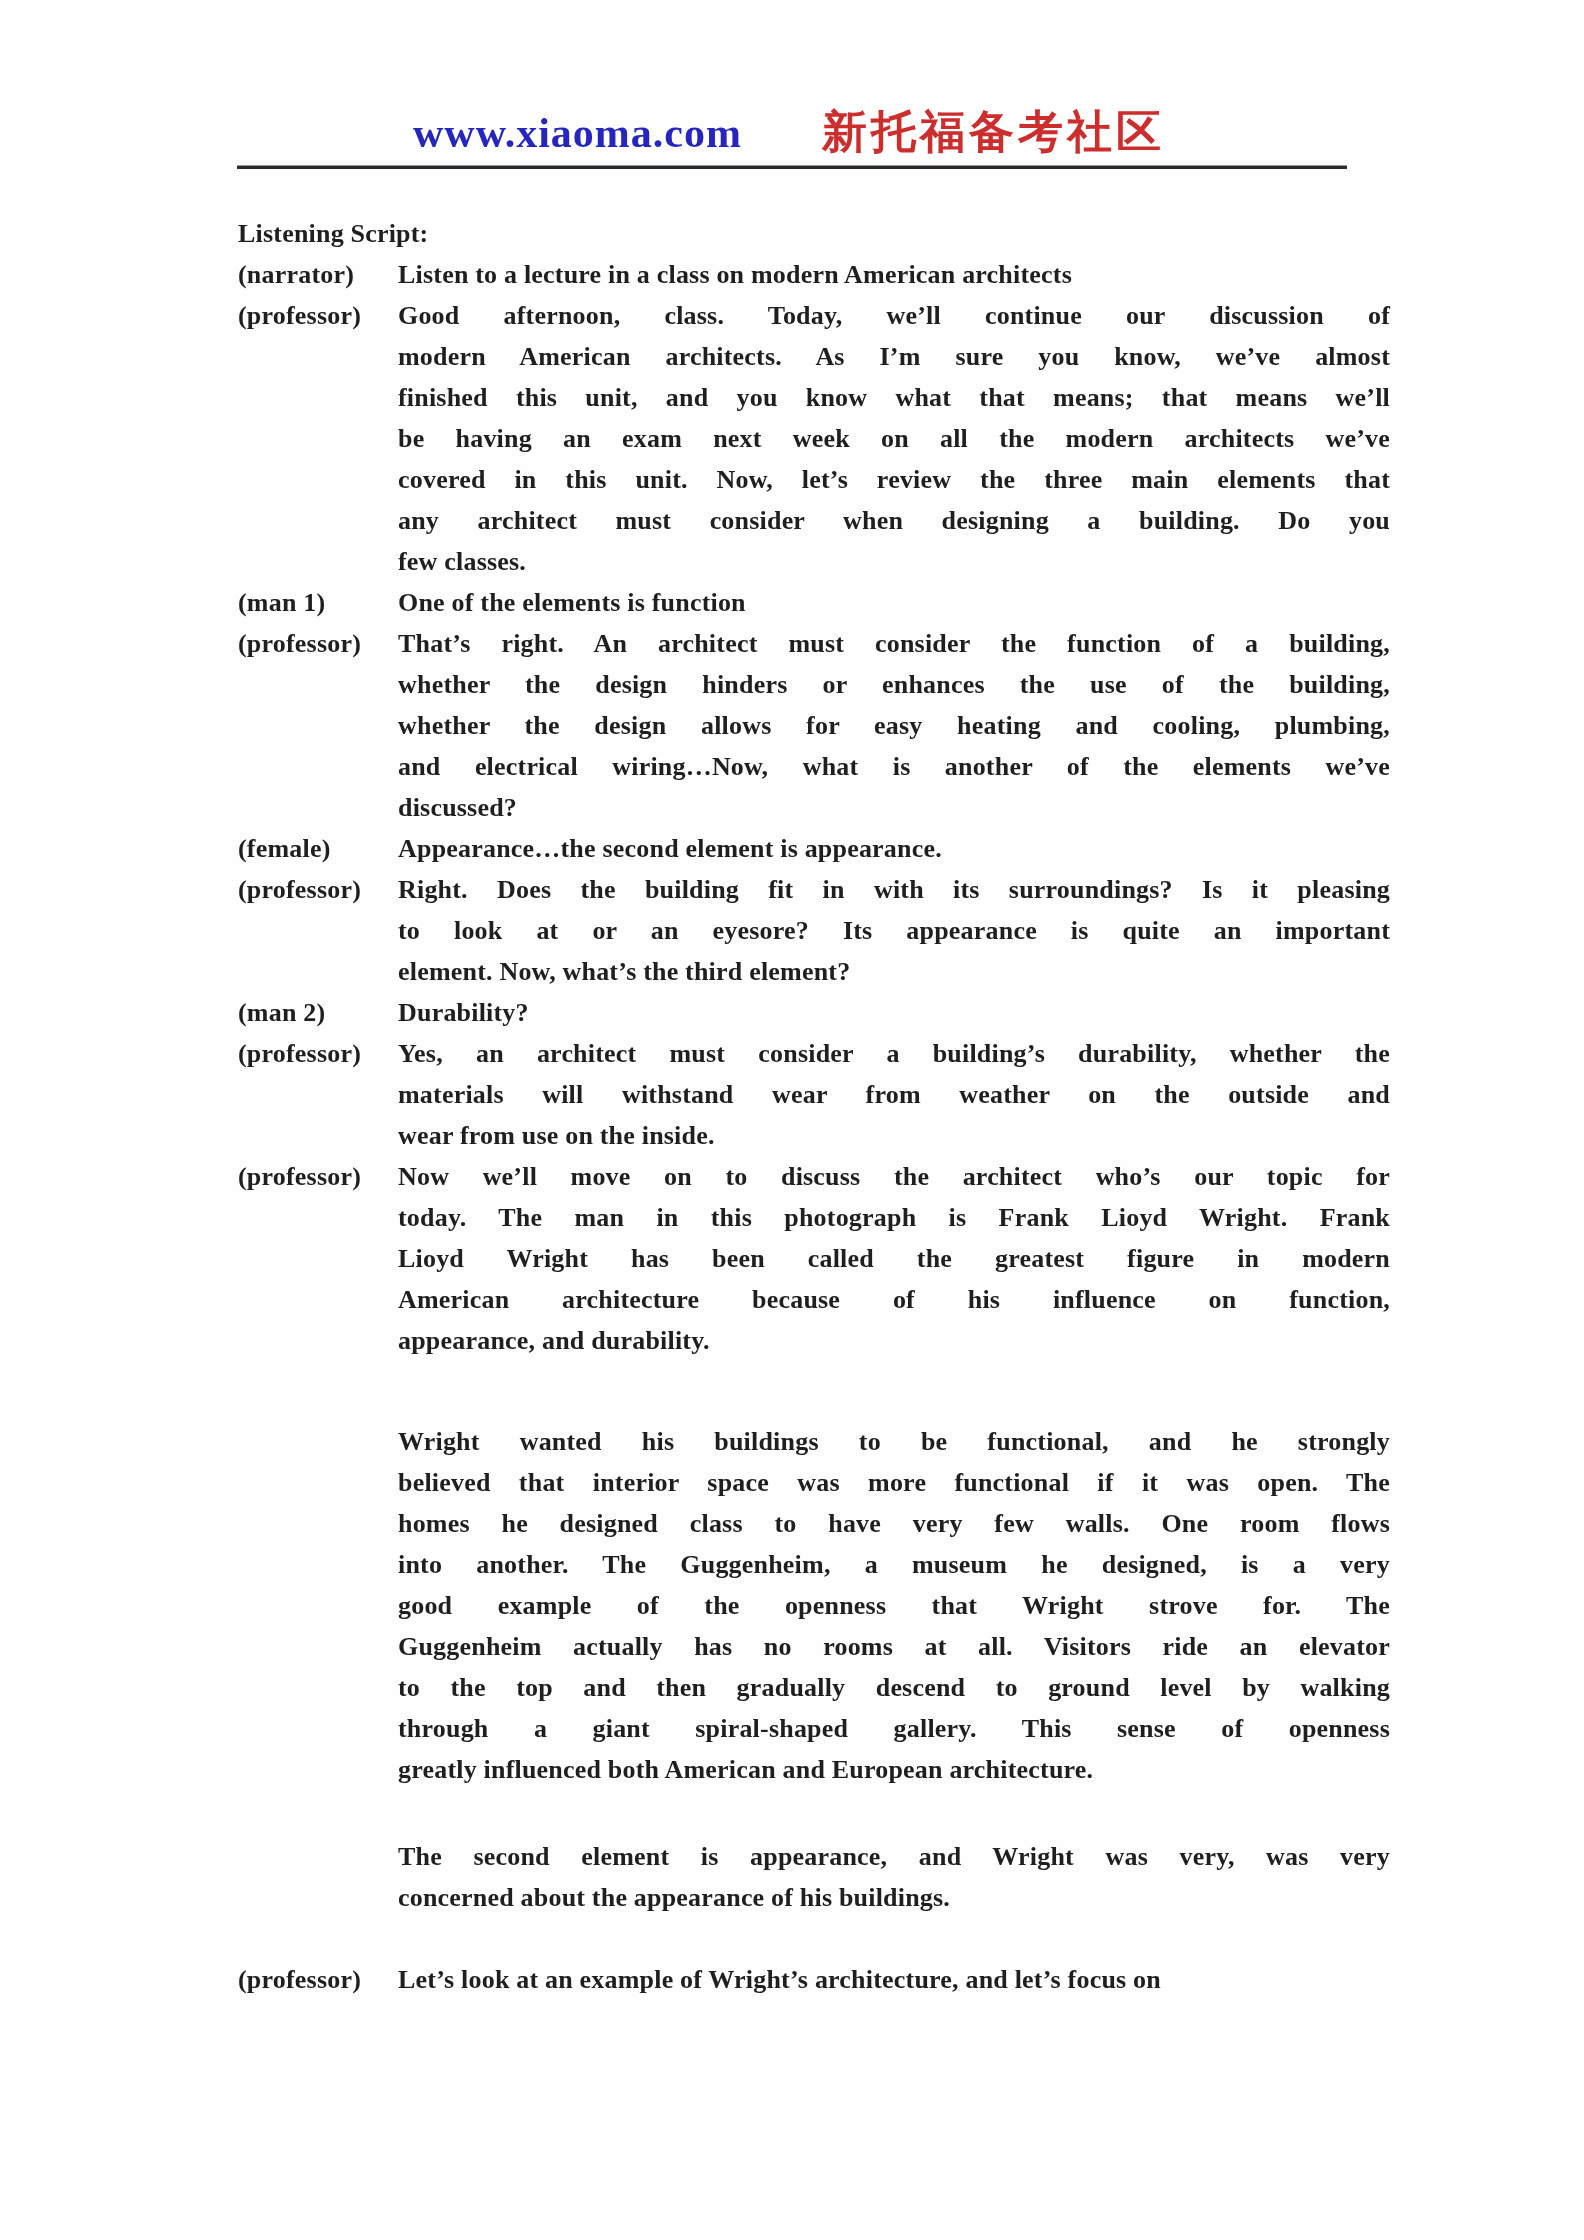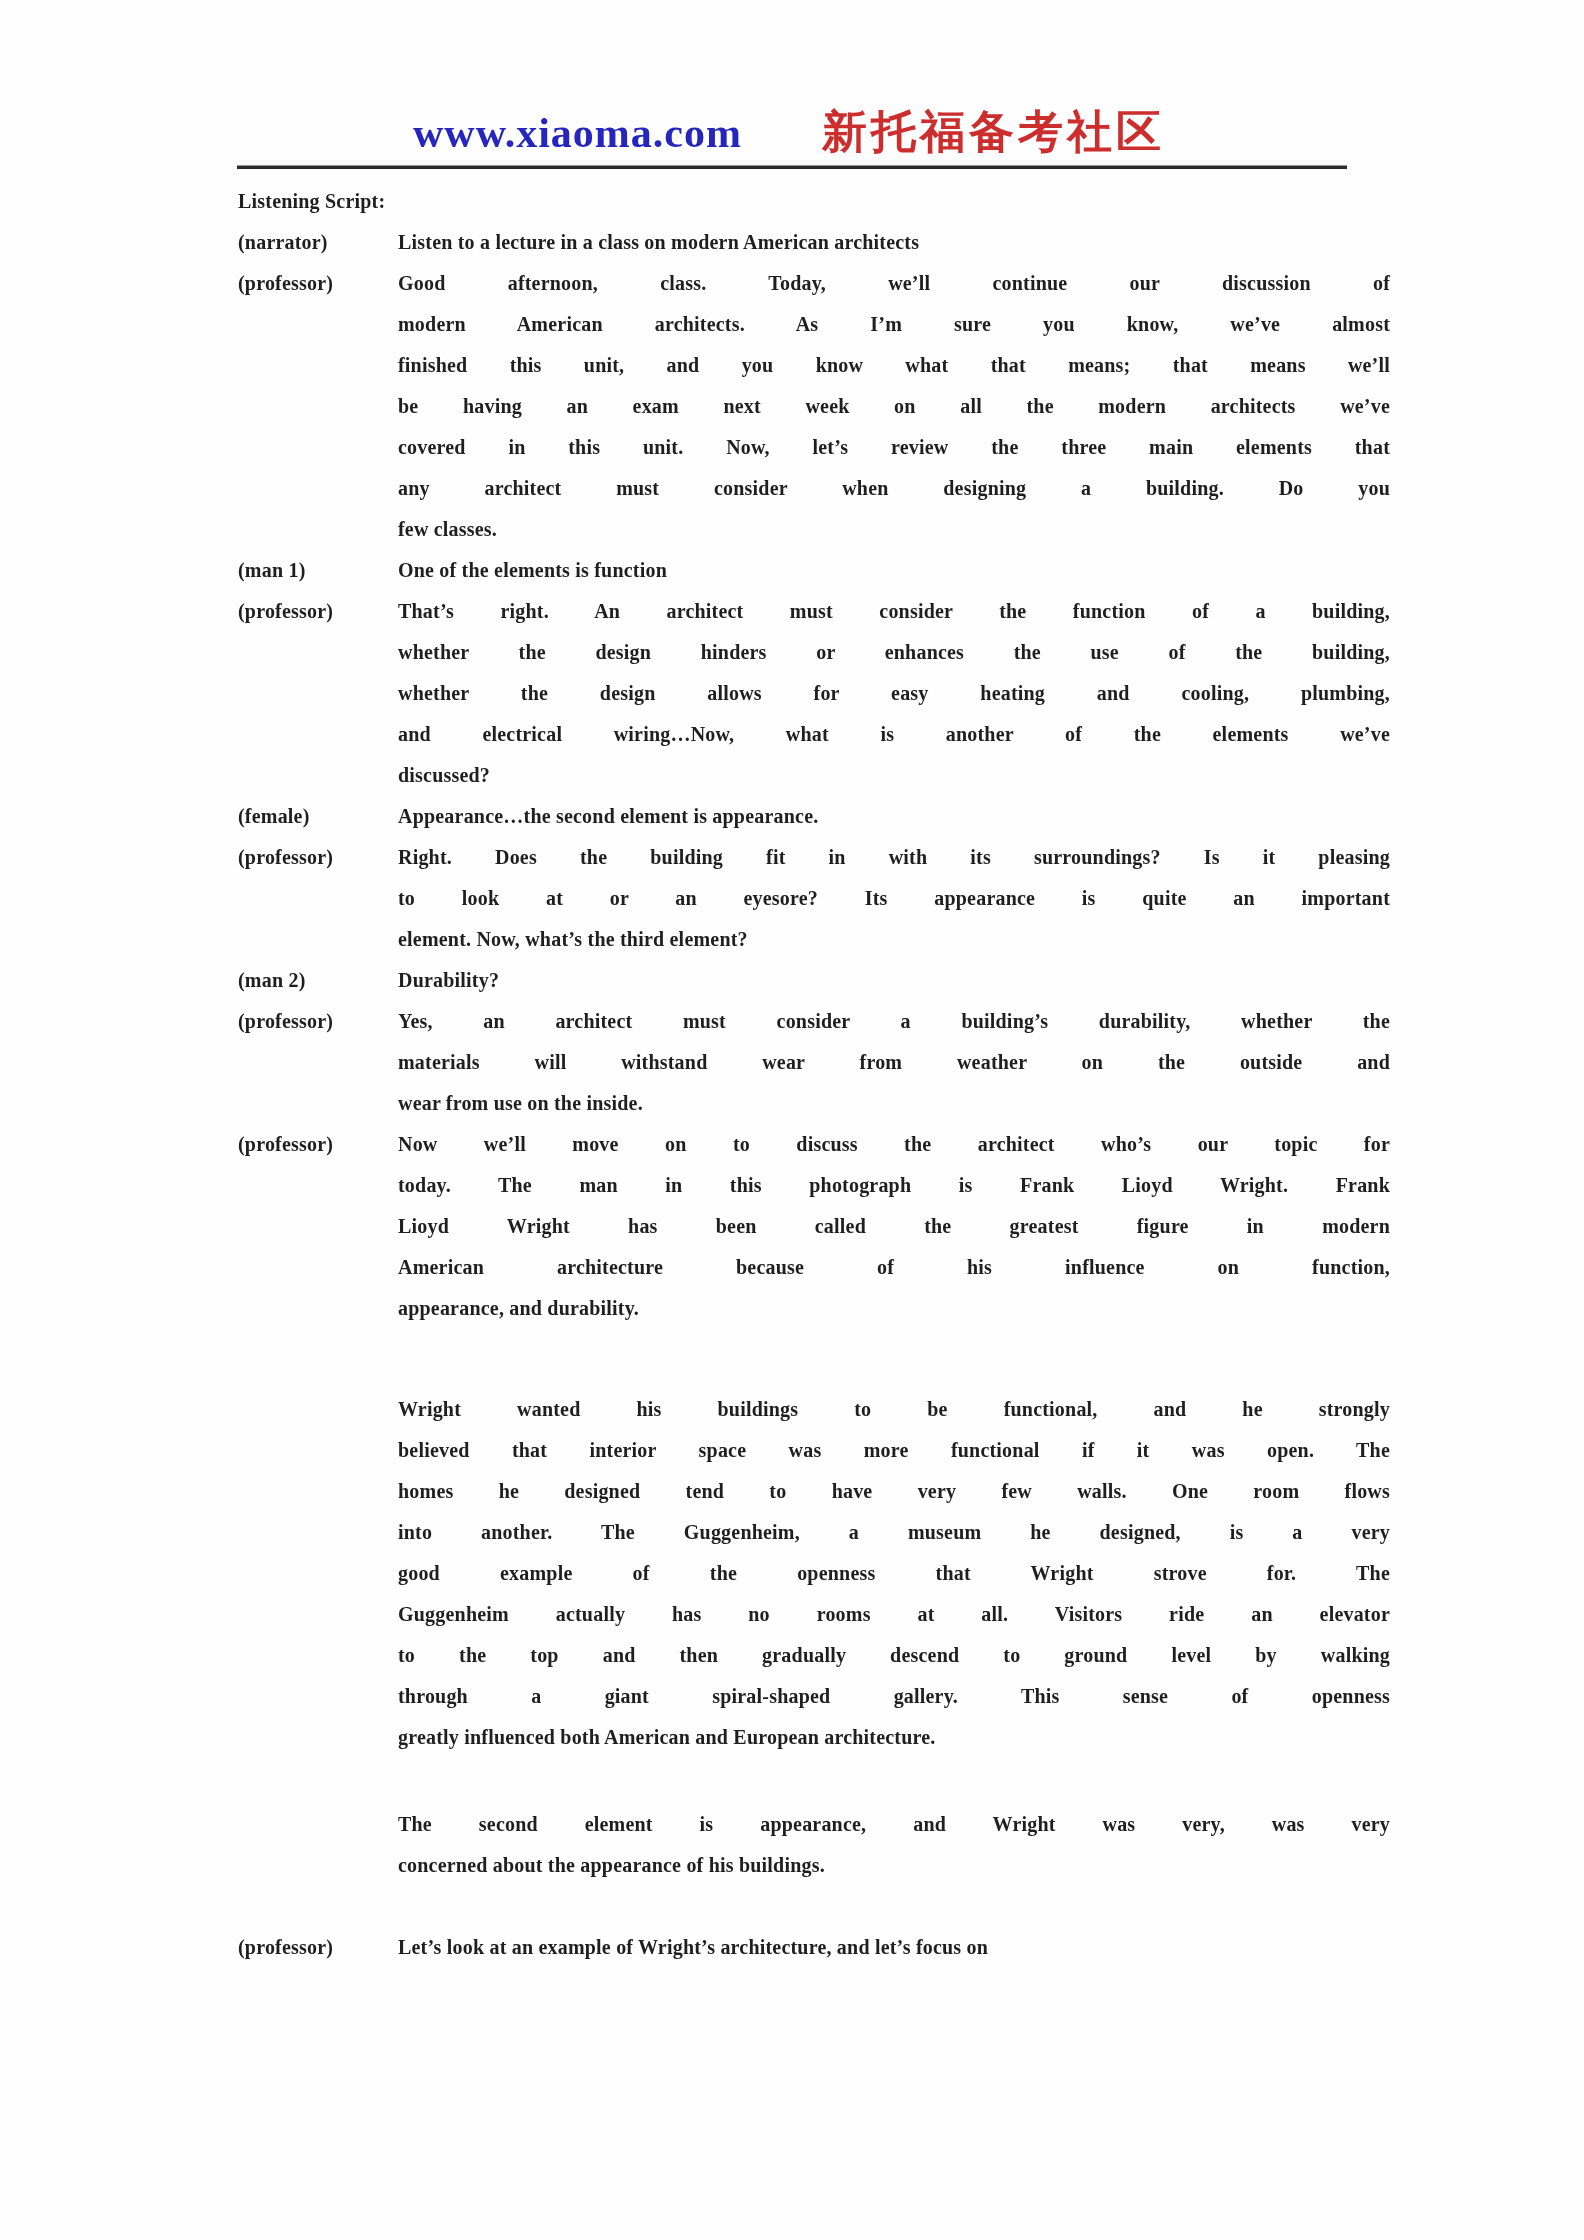--- a/index.html
+++ b/index.html
@@ -35,8 +35,8 @@
   }
   
   .transcript {
-    margin: 12px 194px 0 238px;   
-    font-size: 20px;
+    margin: 44px 194px 0 238px;   
+    font-size: 26px;
     line-height: 41px;
     letter-spacing: 0.2px;
   }

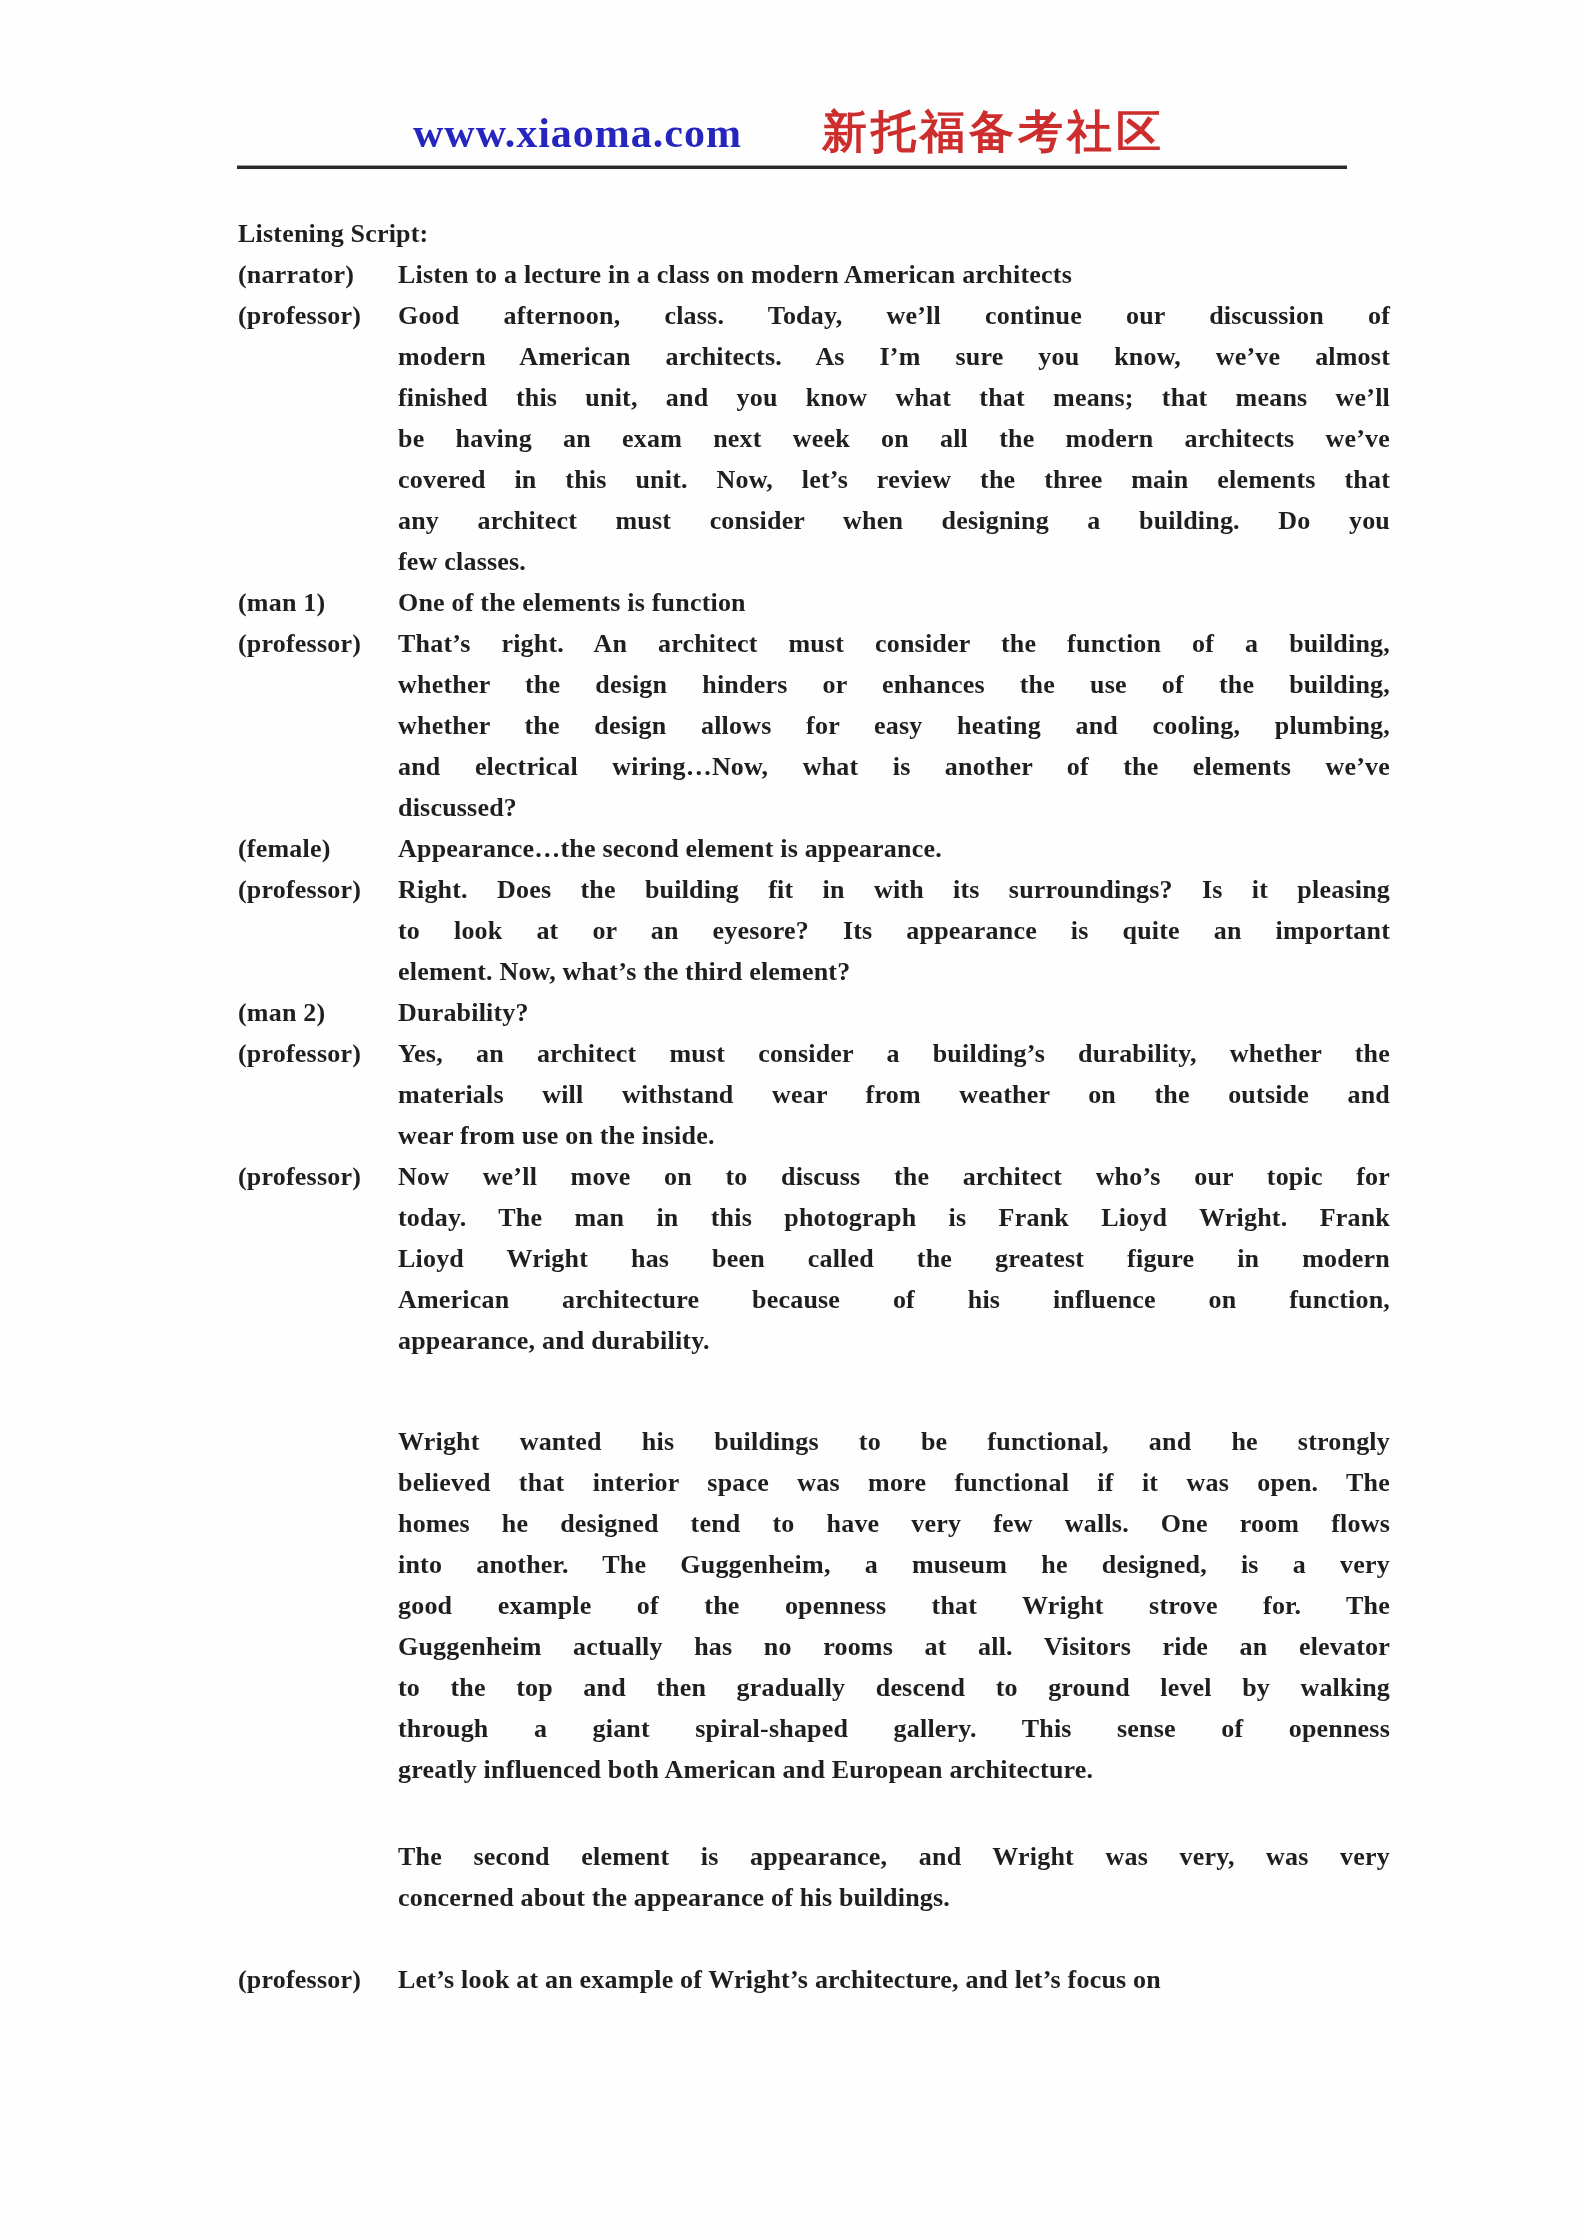--- a/index.html
+++ b/index.html
@@ -147,7 +147,7 @@
         <div class="lines">
           <div class="line">Wright wanted his buildings to be functional, and he strongly</div>
           <div class="line">believed that interior space was more functional if it was open. The</div>
-          <div class="line">homes he designed tend to have very few walls. One room flows</div>
+          <div class="line">homes he designed class to have very few walls. One room flows</div>
           <div class="line">into another. The Guggenheim, a museum he designed, is a very</div>
           <div class="line">good example of the openness that Wright strove for. The</div>
           <div class="line">Guggenheim actually has no rooms at all. Visitors ride an elevator</div>

